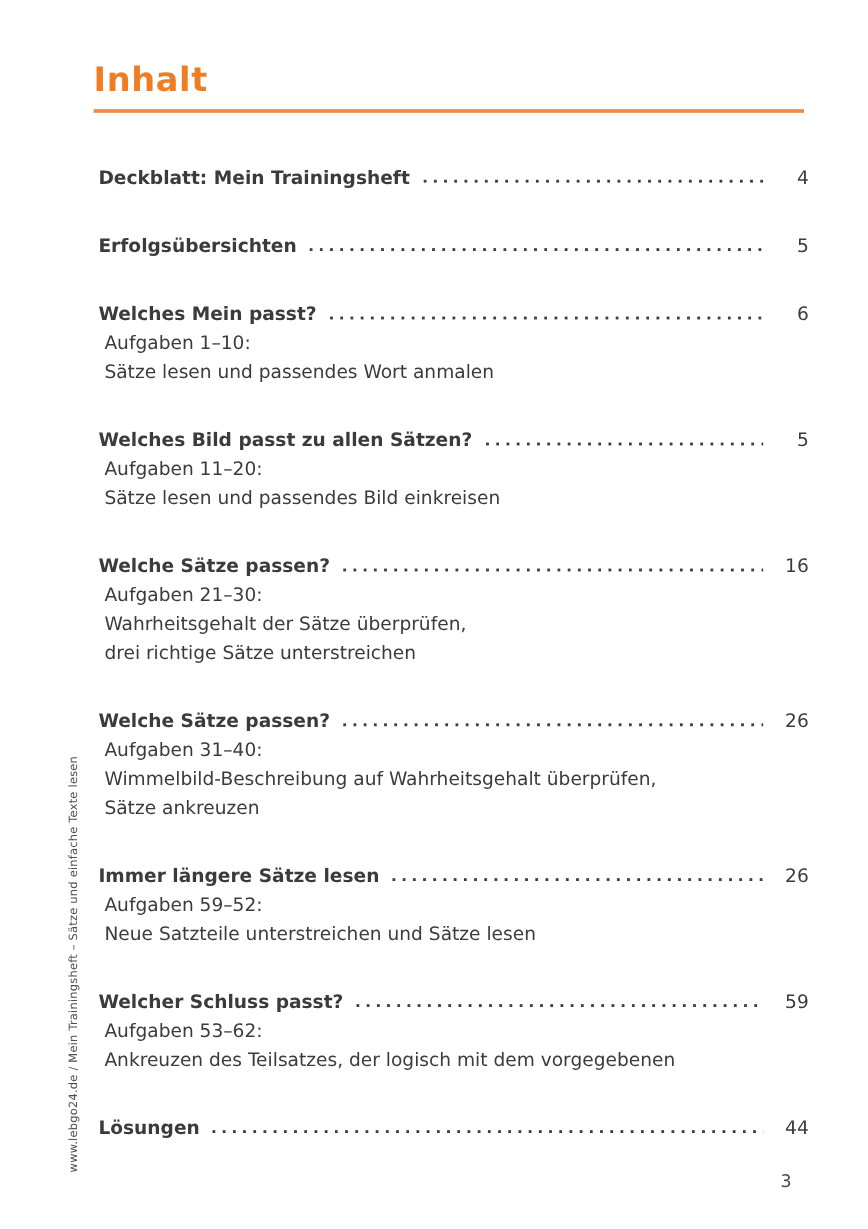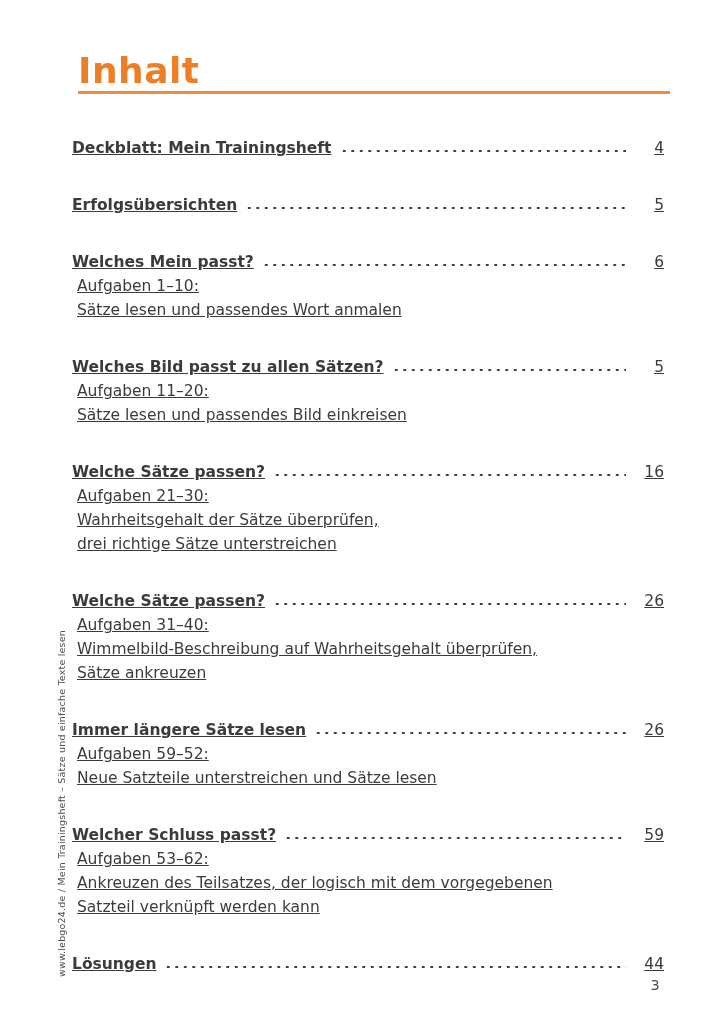--- a/index.html
+++ b/index.html
@@ -21,7 +21,7 @@
     left: 78px;
     top: 50px;
     margin: 0;
-    font-size: 36px;
+    font-size: 28px;
     font-weight: 700;
     letter-spacing: 0.5px;
     color: #EE7E26;

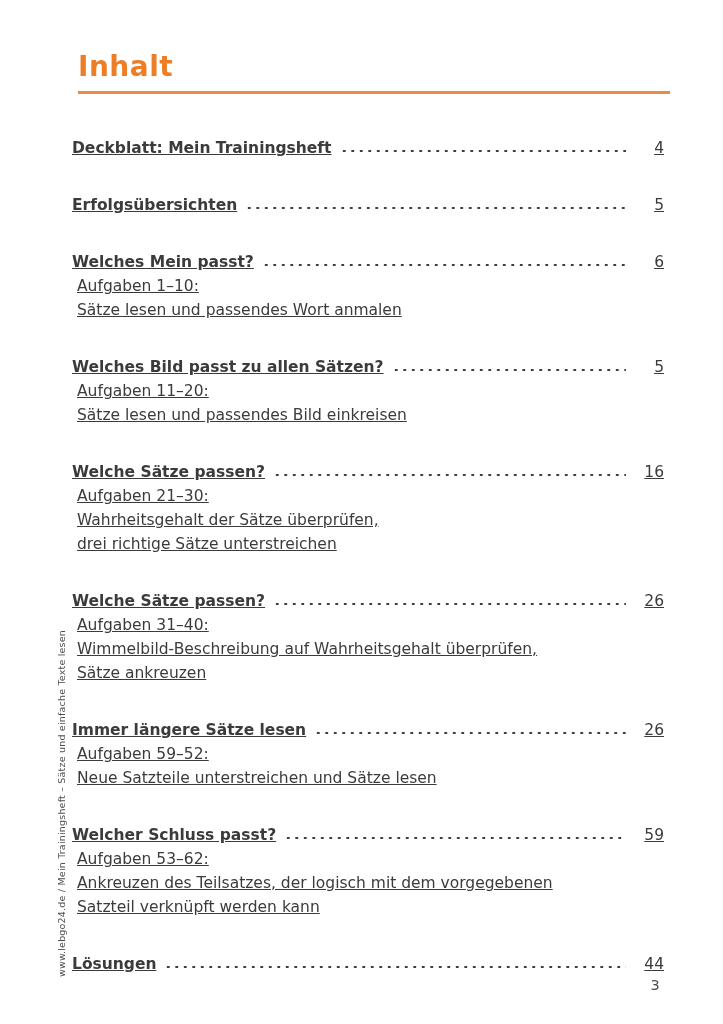--- a/index.html
+++ b/index.html
@@ -36,10 +36,9 @@
   }
   .toc {
     position: absolute;
-    left: 72px;
+    left: 82px;
     top: 136px;
     width: 592px;
-    text-decoration: underline;
   }
   .toc-entry {
     margin-bottom: 33px;

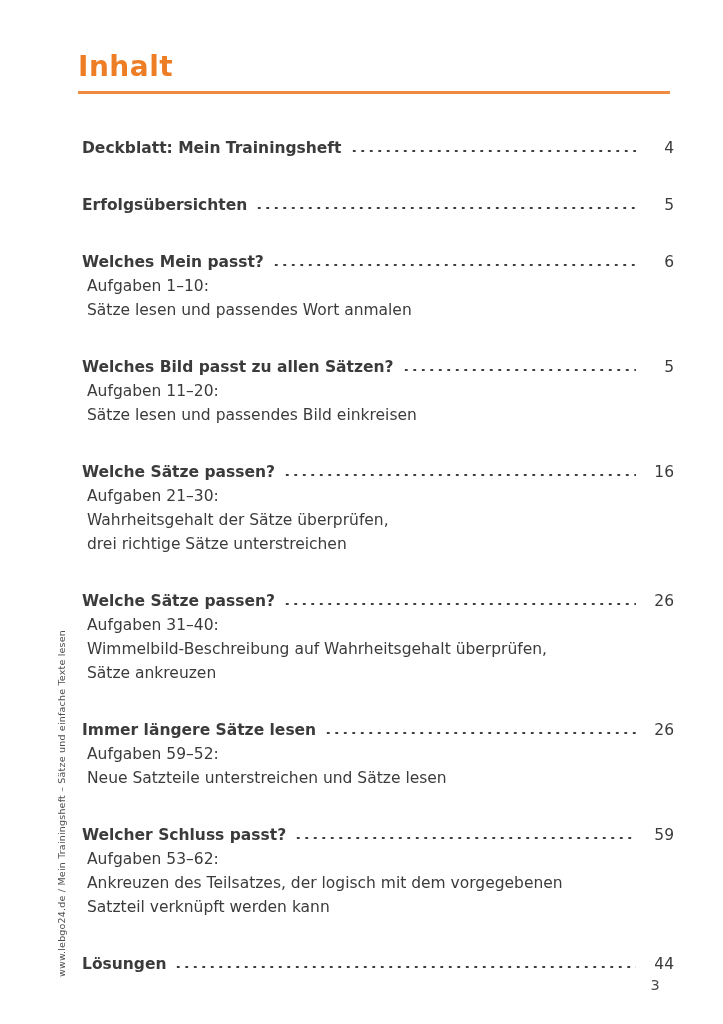--- a/index.html
+++ b/index.html
@@ -200,7 +200,6 @@
     <div class="entry-subs">
           <div class="subline">Aufgaben 53–62:</div>
           <div class="subline">Ankreuzen des Teilsatzes, der logisch mit dem vorgegebenen</div>
-          <div class="subline">Satzteil verknüpft werden kann</div>
         </div>
   </div>
 

